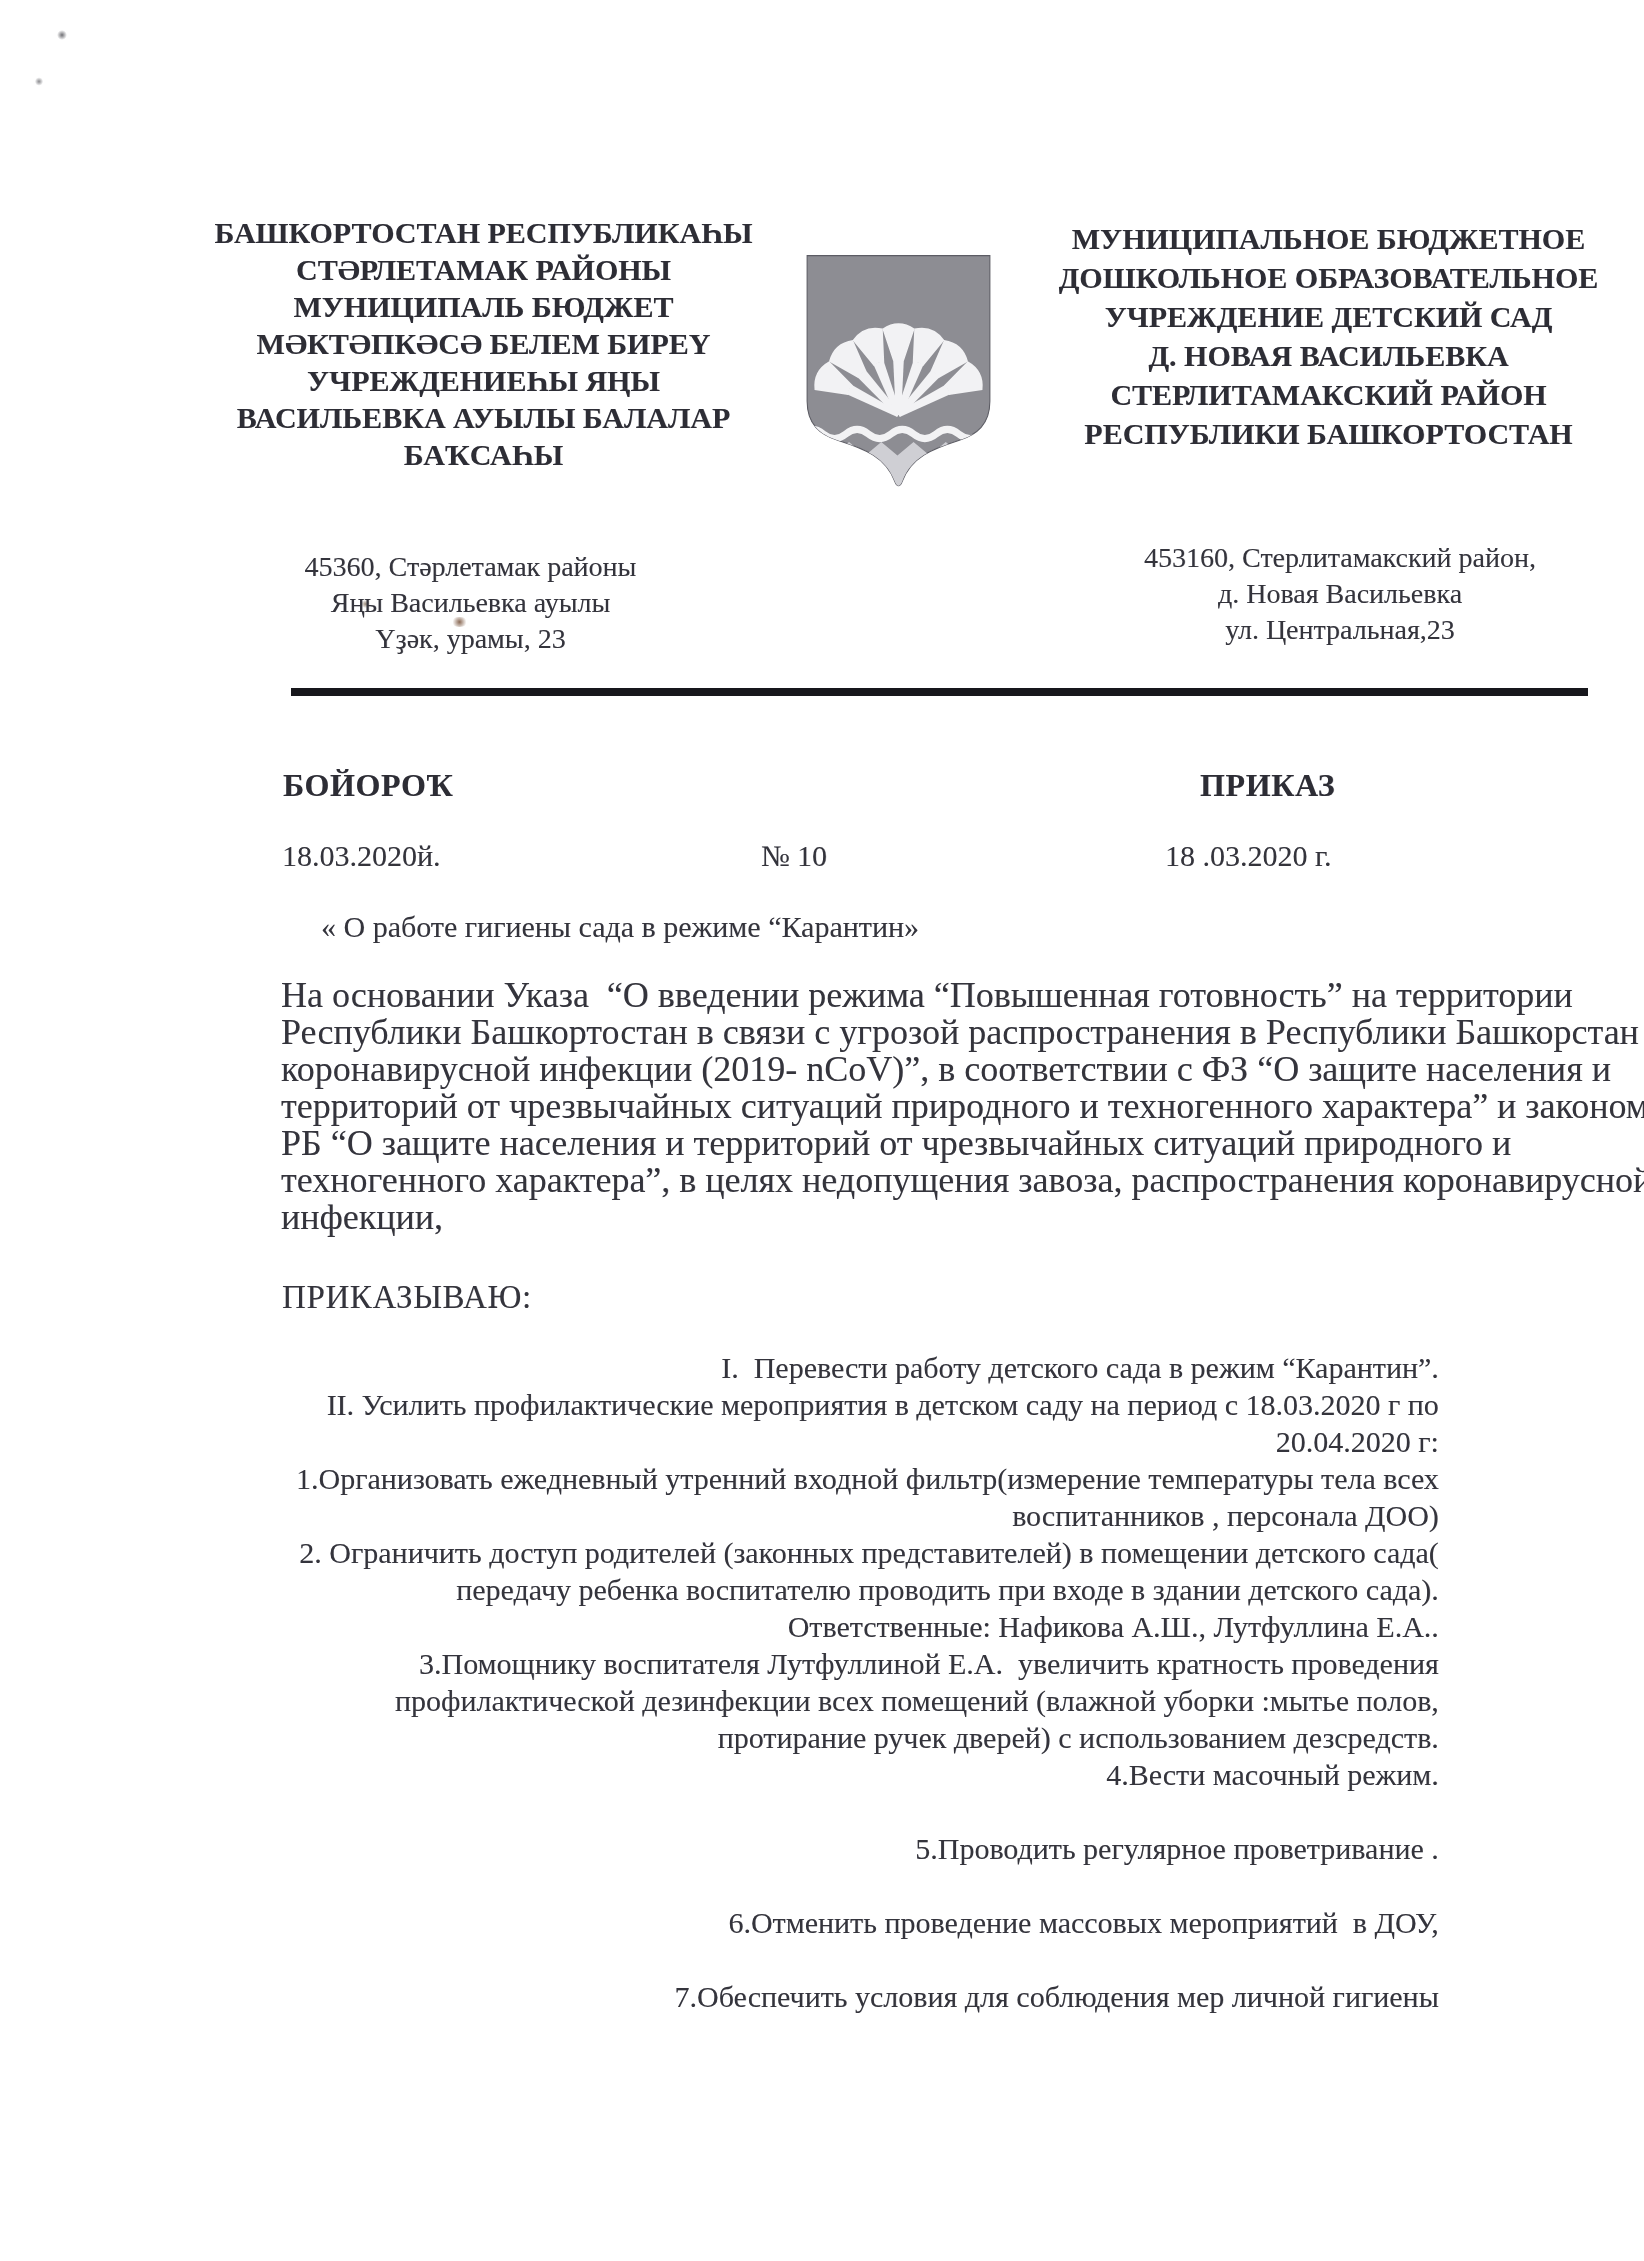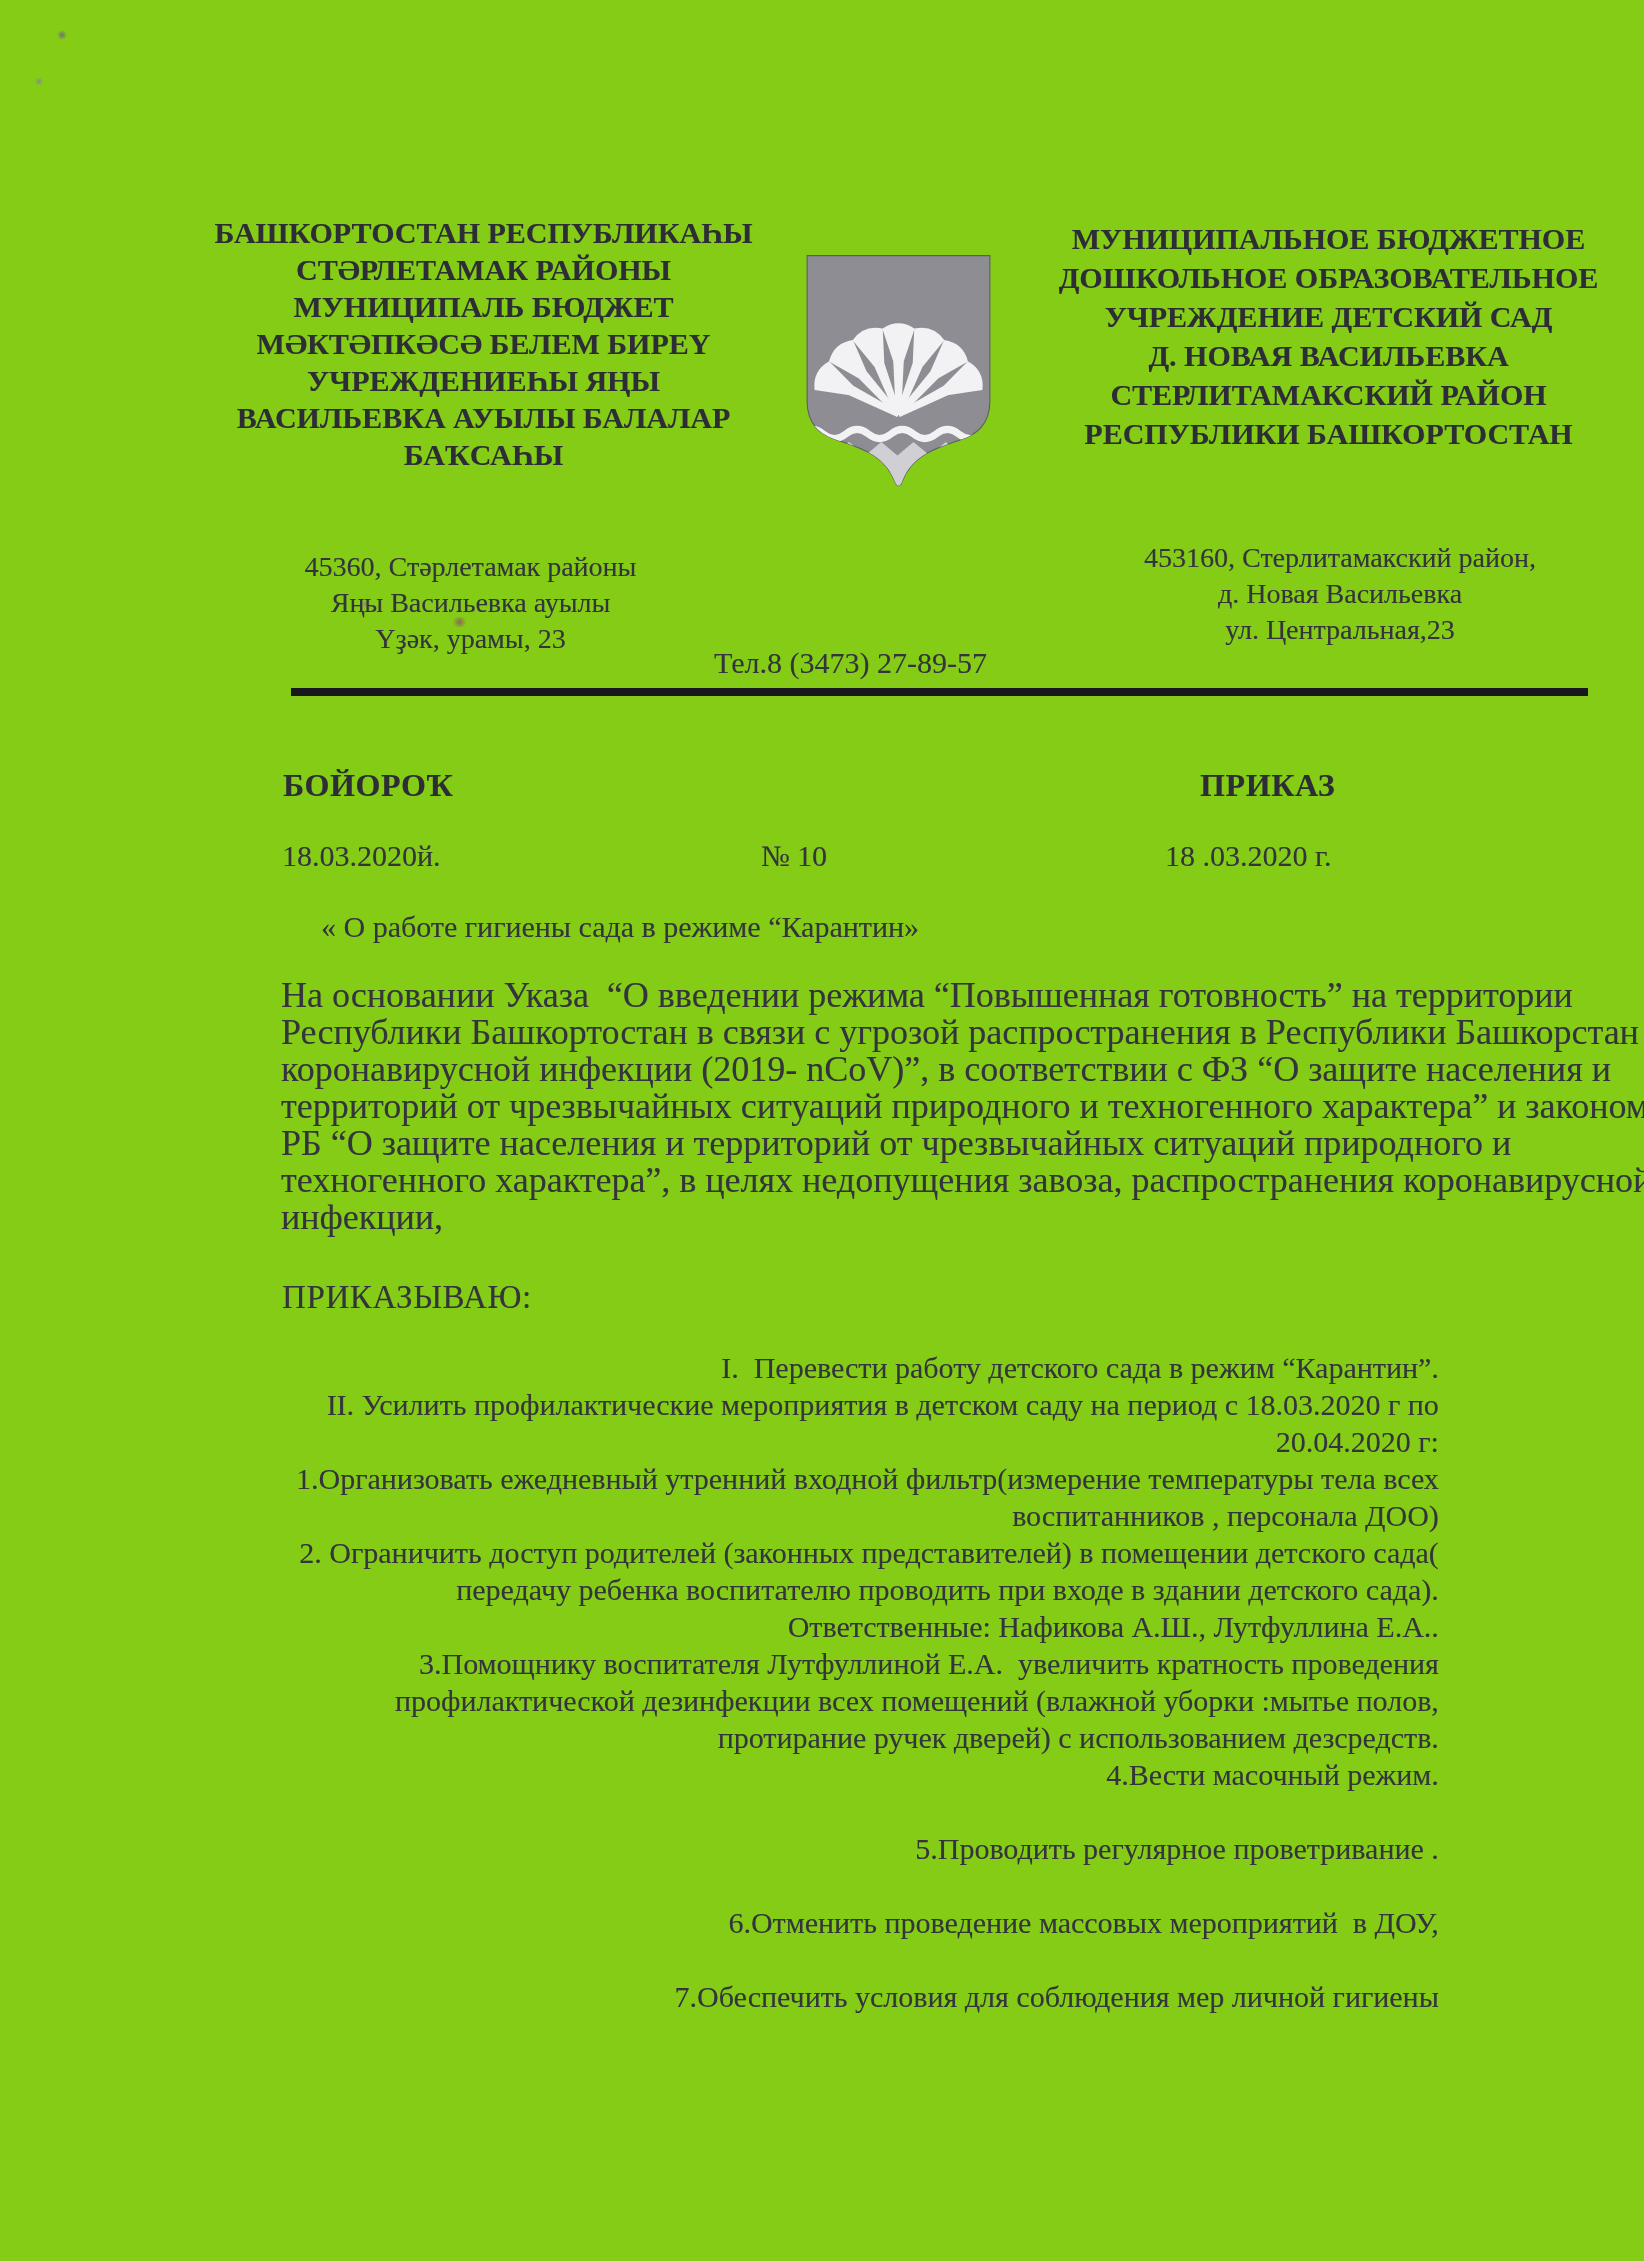--- a/index.html
+++ b/index.html
@@ -5,7 +5,7 @@
   html,body { margin:0; padding:0; background:#e9e9e7; }
   .page {
     position:relative; width:1644px; height:2261px;
-    background:#84cc16;
+    background:#ffffff;
     font-family:"Liberation Serif","DejaVu Serif",serif;
     color:#34343c;
     text-shadow:0.3px 0.3px 0.6px rgba(45,45,60,0.30);

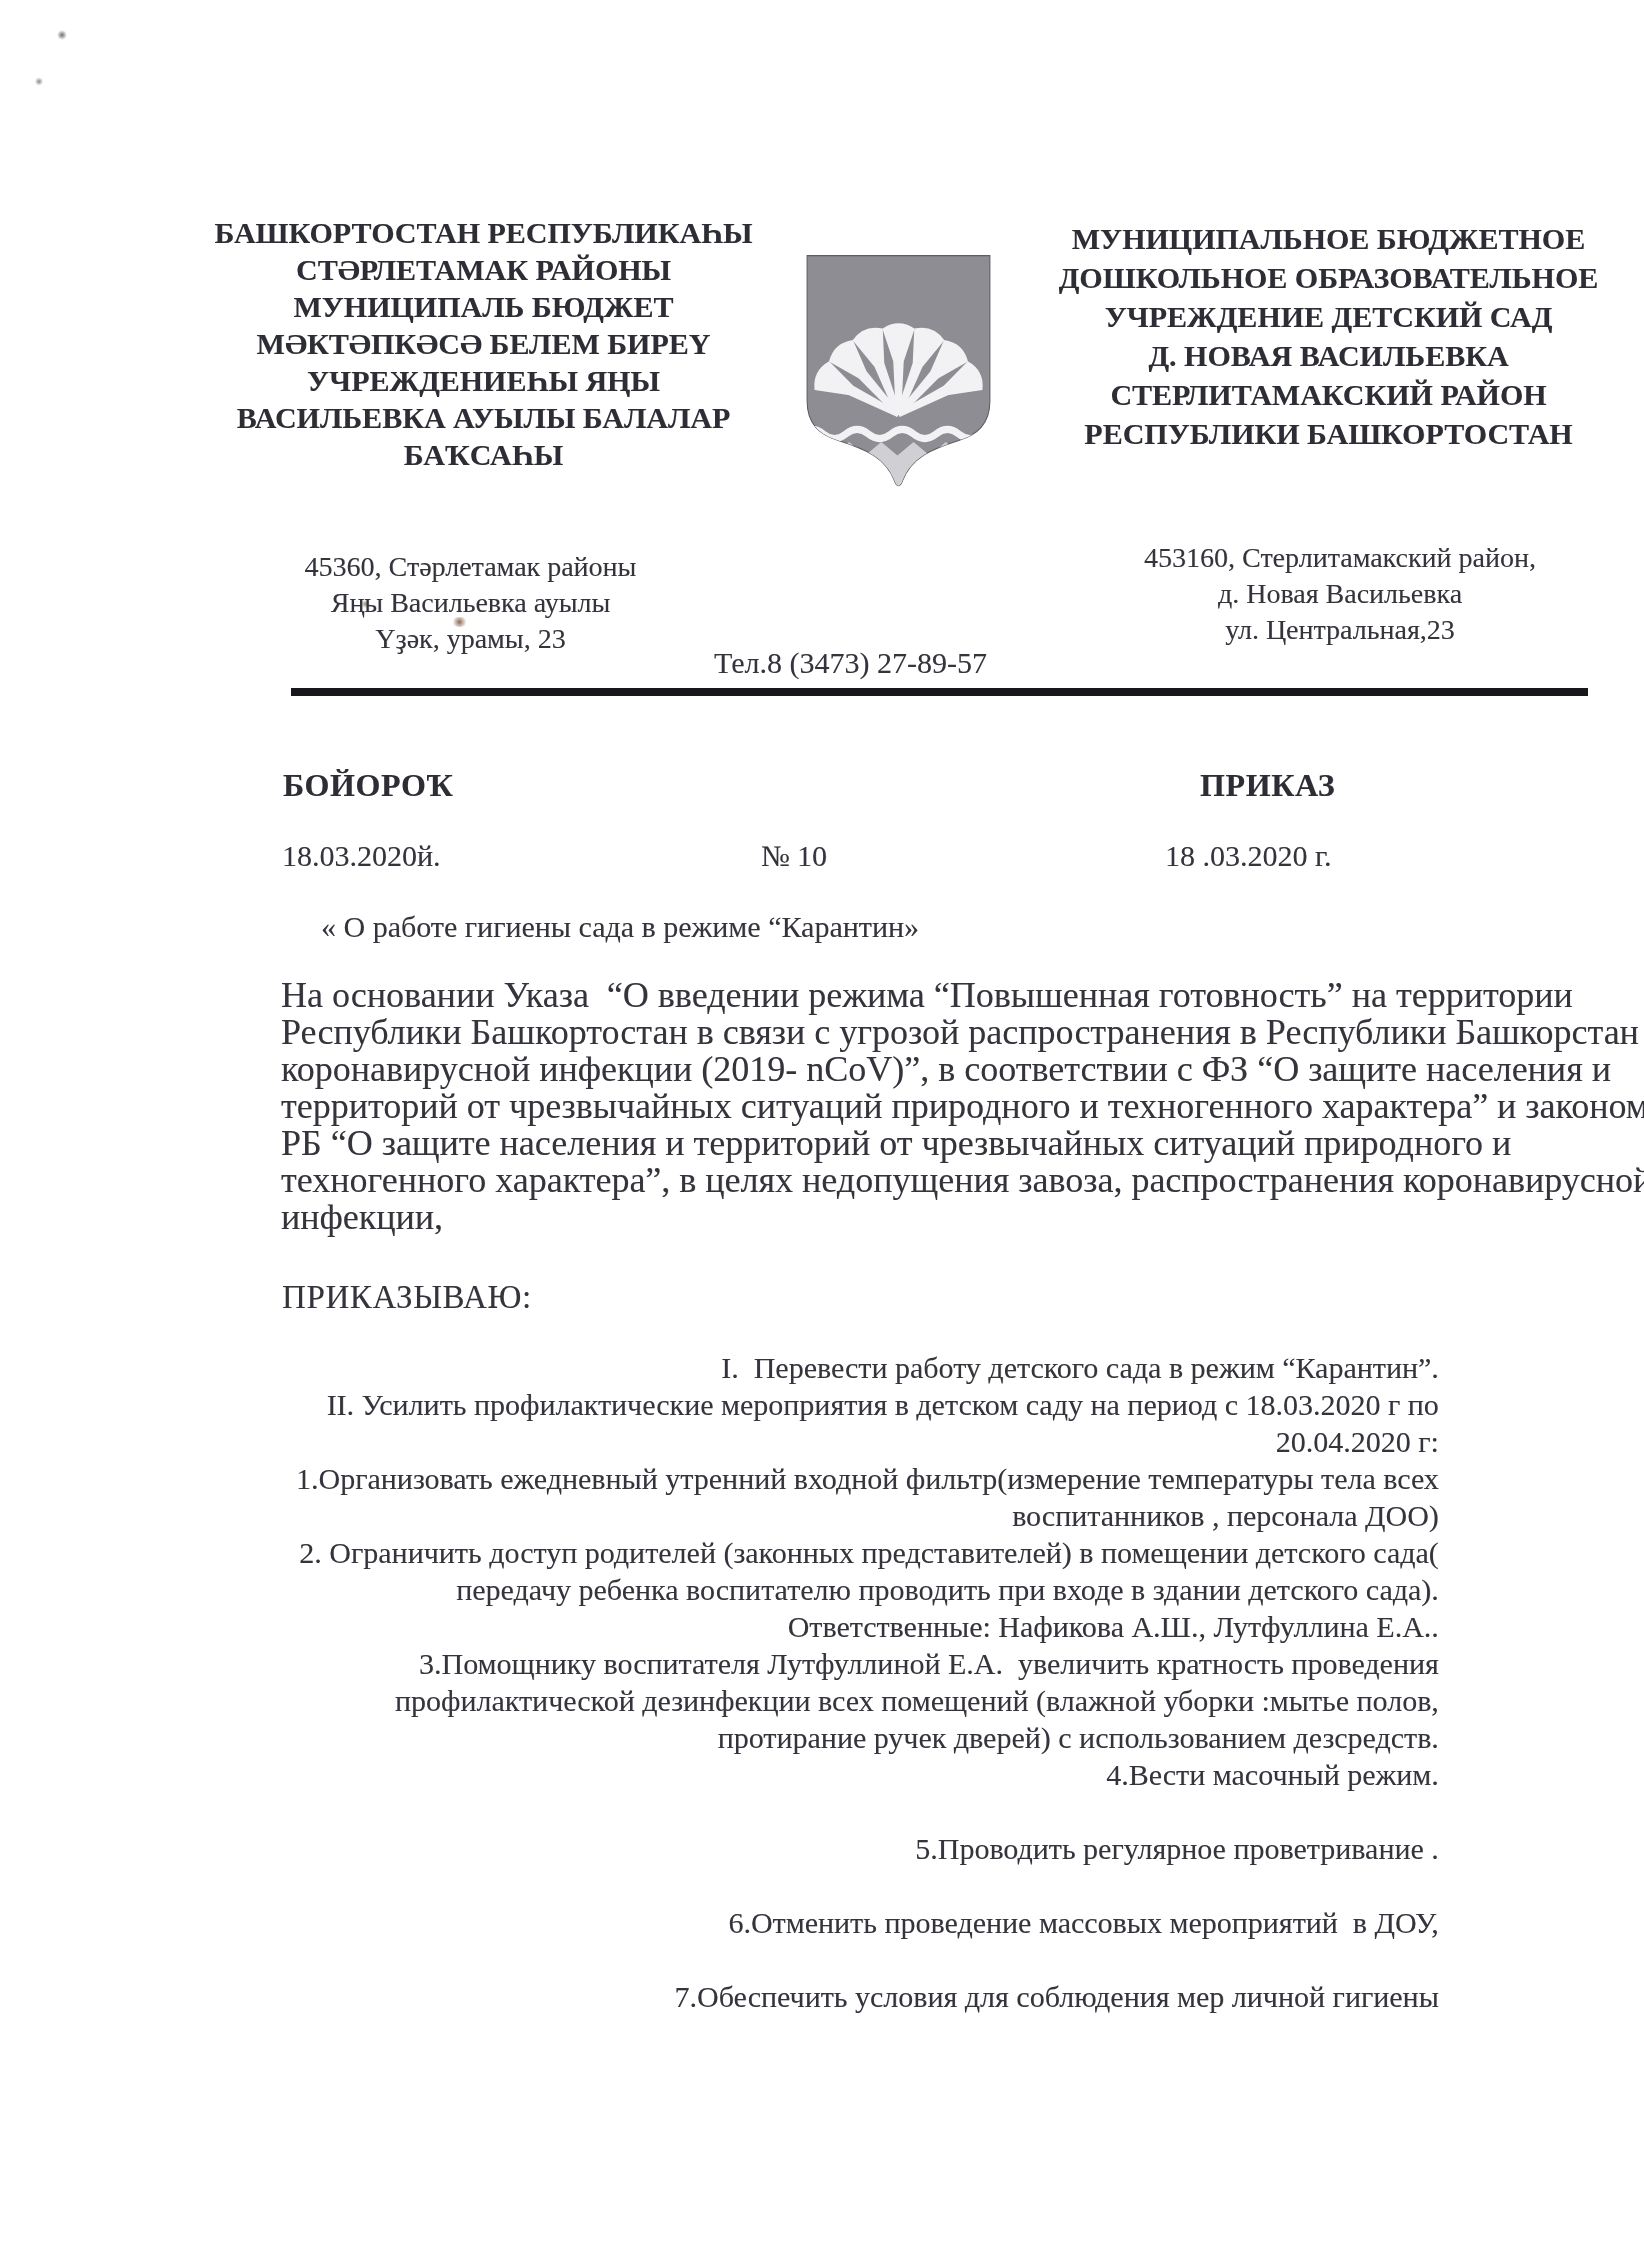--- a/index.html
+++ b/index.html
@@ -82,7 +82,6 @@
 
   <div class="address-block address-right"><div class="ln">453160, Стерлитамакский район,</div><div class="ln">д. Новая Васильевка</div><div class="ln">ул. Центральная,23</div></div>
 
-  <div class="phone">Тел.8 (3473) 27-89-57</div>
 
   <div class="rule"></div>
 

